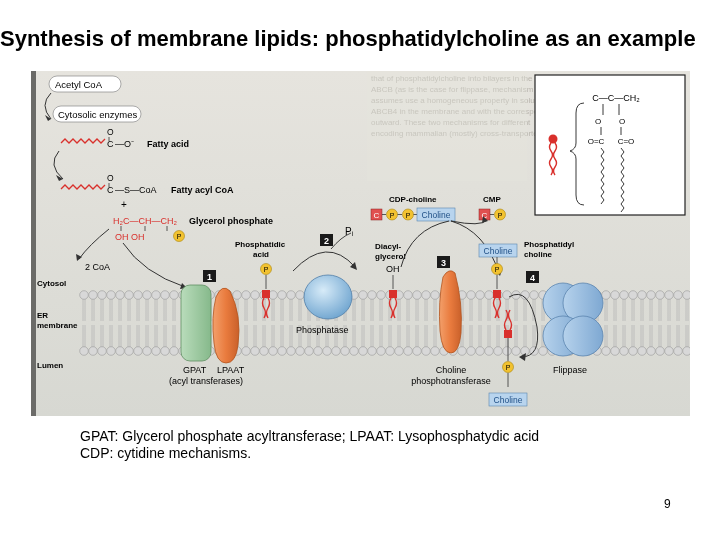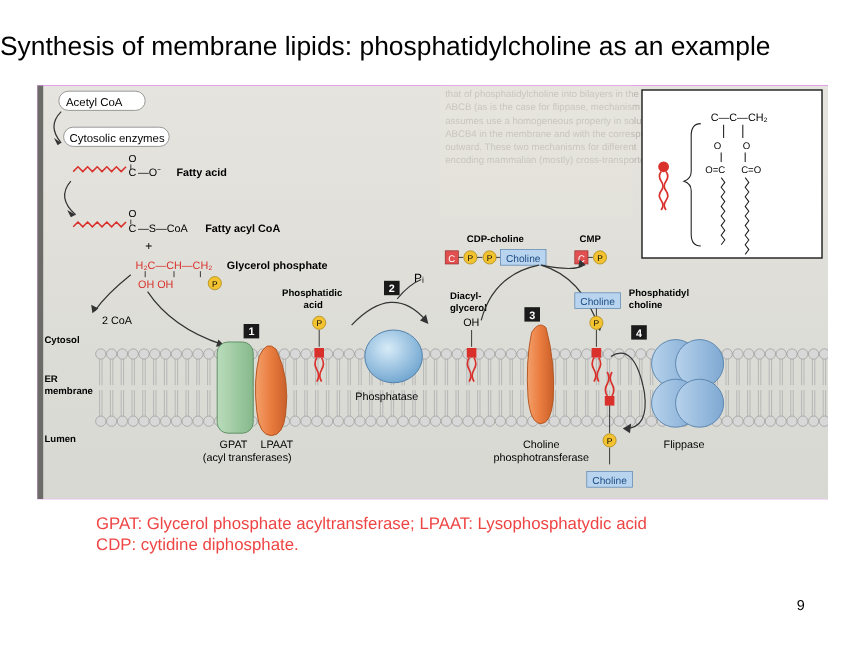--- a/index.html
+++ b/index.html
@@ -4,7 +4,7 @@
 <style>
   html,body{margin:0;padding:0;background:#ffffff;}
   body{width:720px;height:540px;position:relative;overflow:hidden;font-family:"Liberation Sans",sans-serif;}
-  .slide-title{position:absolute;left:0;top:26px;width:596px;font-size:22px;color:#000;white-space:nowrap;}
+  .slide-title{position:absolute;left:0;top:26px;width:596px;font-size:22px;color:#000;white-space:nowrap;font-weight:bold;}
   .figure{position:absolute;left:31px;top:71px;width:659px;height:345px;background:#d946ef;overflow:hidden;}
   .figure svg{position:absolute;left:0;top:0;}
   .caption{position:absolute;left:80px;top:428px;width:600px;font-size:14px;line-height:17px;color:#ef4444;}

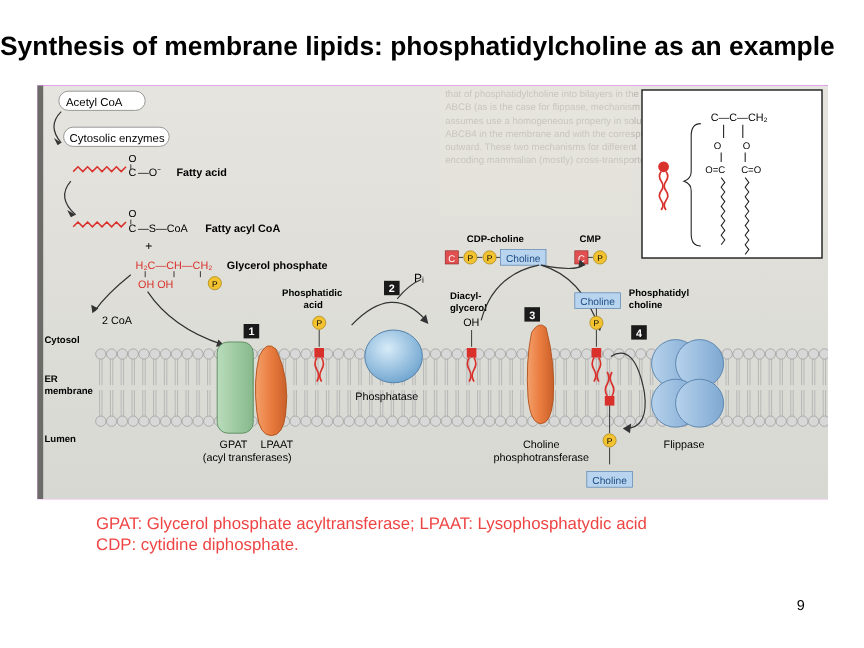--- a/index.html
+++ b/index.html
@@ -5,7 +5,7 @@
   html,body{margin:0;padding:0;background:#ffffff;}
   body{width:720px;height:540px;position:relative;overflow:hidden;font-family:"Liberation Sans",sans-serif;}
   .slide-title{position:absolute;left:0;top:26px;width:596px;font-size:22px;color:#000;white-space:nowrap;font-weight:bold;}
-  .figure{position:absolute;left:31px;top:71px;width:659px;height:345px;background:#d946ef;overflow:hidden;}
+  .figure{position:absolute;left:31px;top:71px;width:659px;height:345px;background:#84cc16;overflow:hidden;}
   .figure svg{position:absolute;left:0;top:0;}
   .caption{position:absolute;left:80px;top:428px;width:600px;font-size:14px;line-height:17px;color:#ef4444;}
   .caption div{white-space:nowrap;}

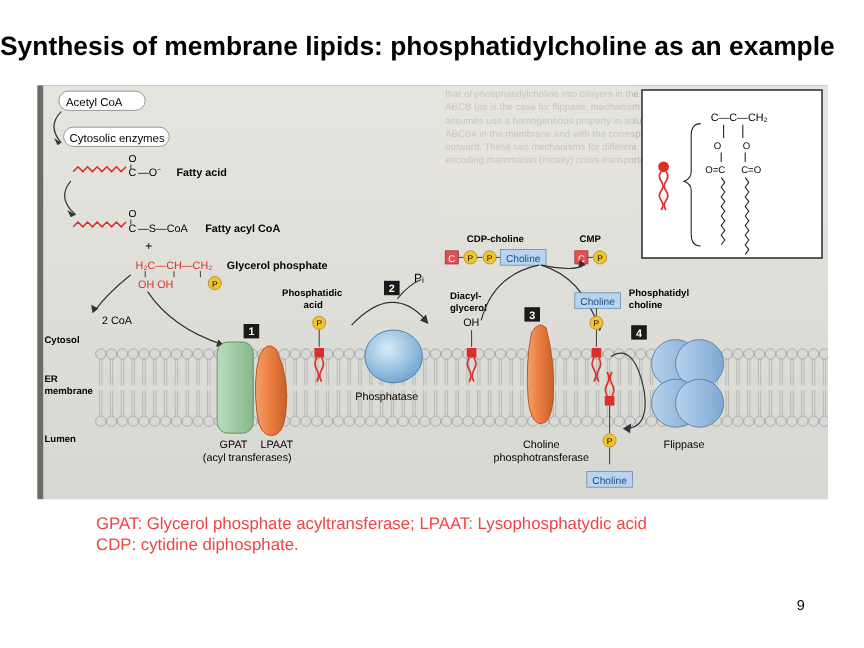--- a/index.html
+++ b/index.html
@@ -7,7 +7,7 @@
   .slide-title{position:absolute;left:0;top:26px;width:596px;font-size:22px;color:#000;white-space:nowrap;font-weight:bold;}
   .figure{position:absolute;left:31px;top:71px;width:659px;height:345px;background:#84cc16;overflow:hidden;}
   .figure svg{position:absolute;left:0;top:0;}
-  .caption{position:absolute;left:80px;top:428px;width:600px;font-size:14px;line-height:17px;color:#ef4444;}
+  .caption{position:absolute;left:80px;top:428px;width:600px;font-size:14px;line-height:17px;color:#000000;}
   .caption div{white-space:nowrap;}
   .page-number{position:absolute;left:664px;top:497px;font-size:12px;color:#000;}
   .lbl{font-family:"Liberation Sans",sans-serif;}

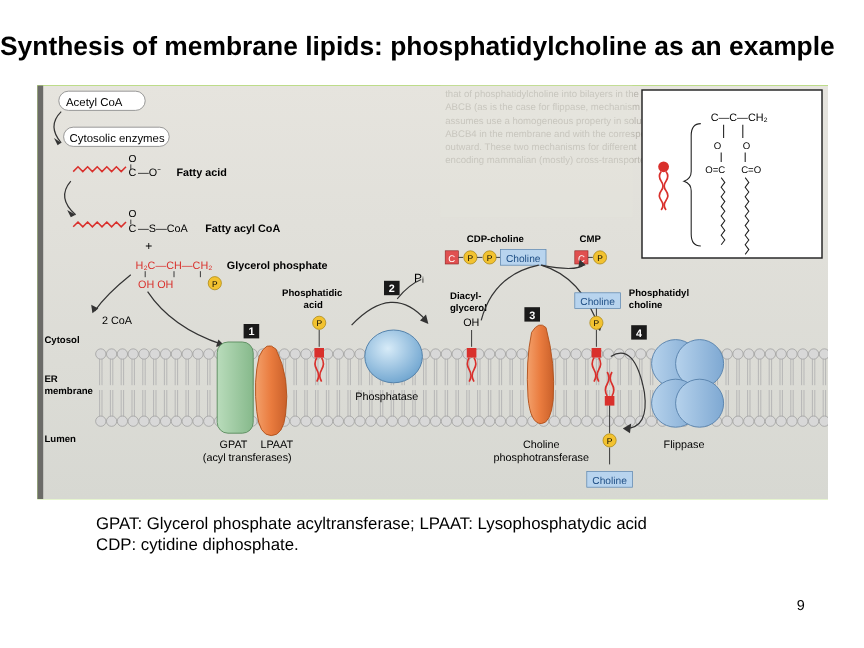--- a/index.html
+++ b/index.html
@@ -467,7 +467,7 @@
 
 <div class="caption">
   <div>GPAT: Glycerol phosphate acyltransferase; LPAAT: Lysophosphatydic acid</div>
-  <div>CDP: cytidine diphosphate.</div>
+  <div>CDP: cytidine mechanisms.</div>
 </div>
 
 <div class="page-number">9</div>

